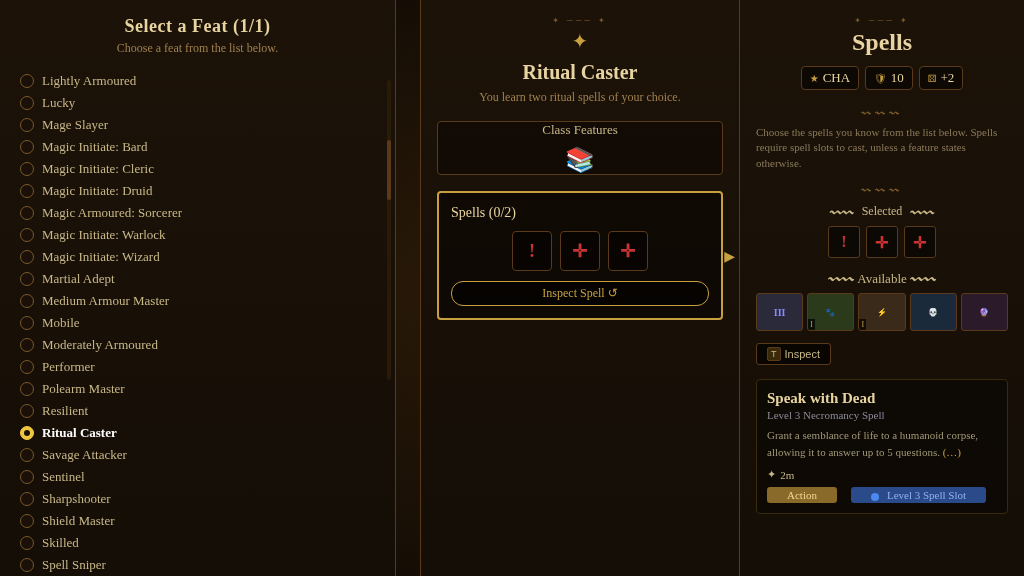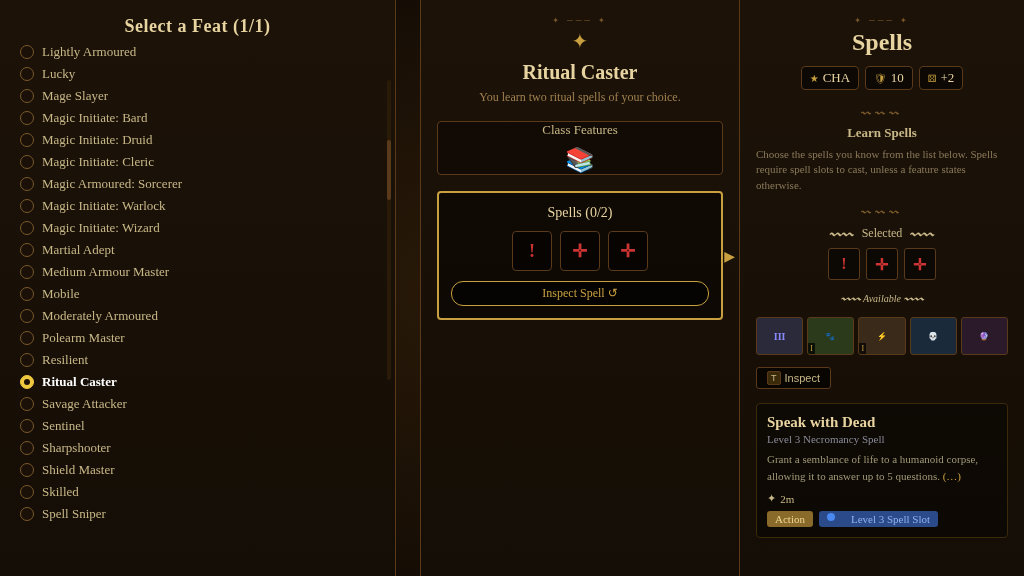--- a/index.html
+++ b/index.html
@@ -459,6 +459,7 @@
 
 <div class="left-panel">
   <h2 class="left-panel-title">Select a Feat (1/1)</h2>
+  <p class="left-panel-subtitle">Choose a feat from the list below.</p>
 
   <ul class="feat-list">
     <li class="feat-item">

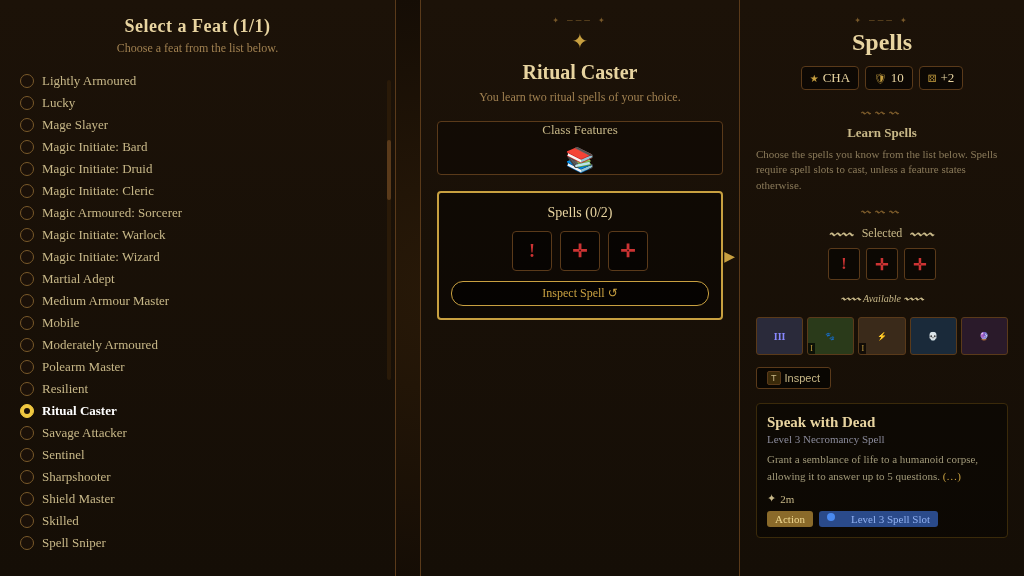--- a/index.html
+++ b/index.html
@@ -604,7 +604,6 @@
 
   <div class="divider-ornament">〰〰〰</div>
 
-  <div class="learn-spells-header">Learn Spells</div>
   <p class="learn-spells-text">Choose the spells you know from the list below. Spells require spell slots to cast, unless a feature states otherwise.</p>
 
   <div class="divider-ornament">〰〰〰</div>

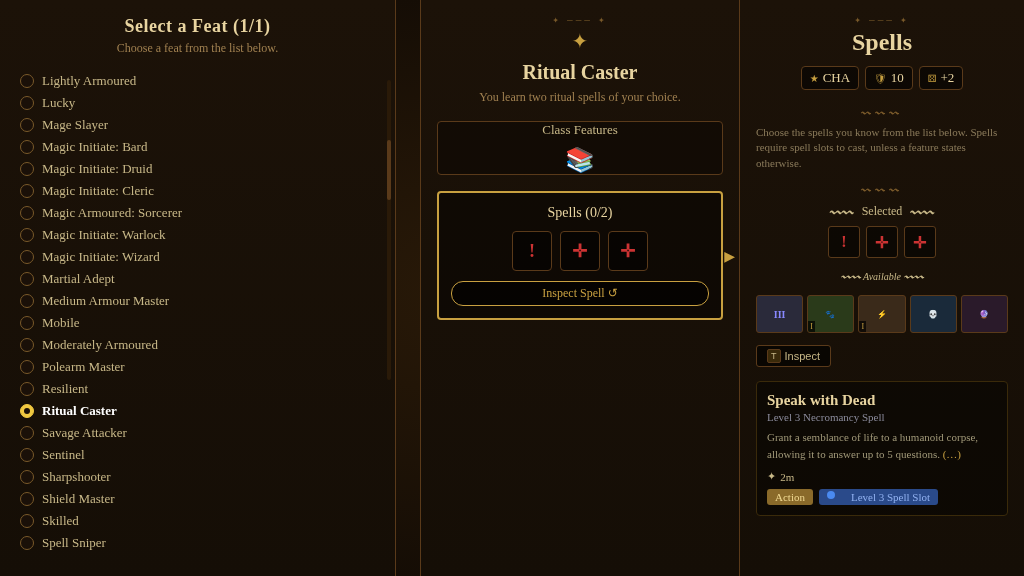--- a/index.html
+++ b/index.html
@@ -480,11 +480,11 @@
     </li>
     <li class="feat-item">
       <span class="feat-radio"></span>
+      <span>Magic Initiate: Cleric</span>
+    </li>
+    <li class="feat-item">
+      <span class="feat-radio"></span>
       <span>Magic Initiate: Druid</span>
-    </li>
-    <li class="feat-item">
-      <span class="feat-radio"></span>
-      <span>Magic Initiate: Cleric</span>
     </li>
     <li class="feat-item">
       <span class="feat-radio"></span>

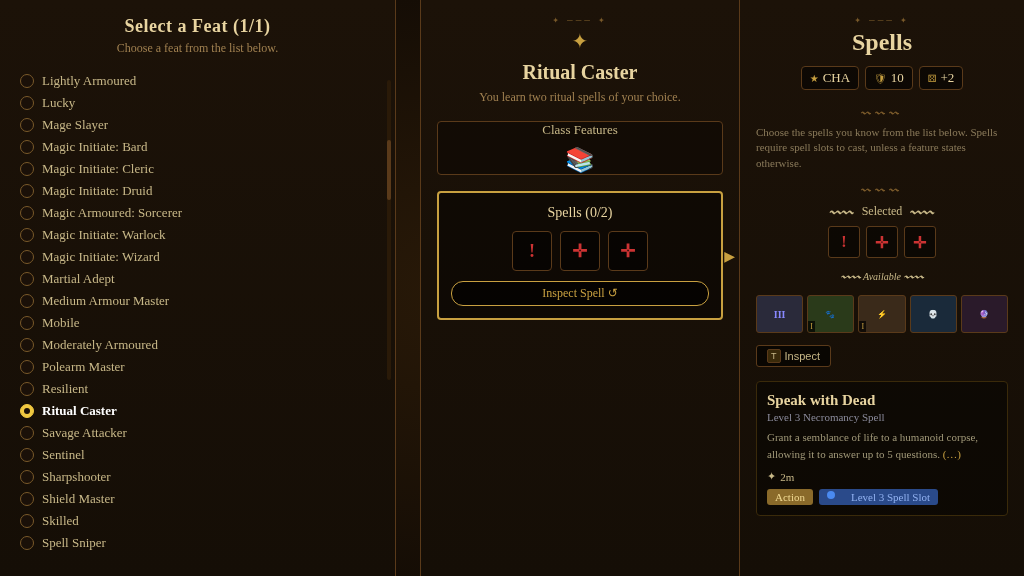--- a/index.html
+++ b/index.html
@@ -161,7 +161,7 @@
     .spells-header {
       color: #e8d4a0;
       font-size: 14px;
-      text-align: center;
+      text-align: left;
       margin-bottom: 10px;
     }
 

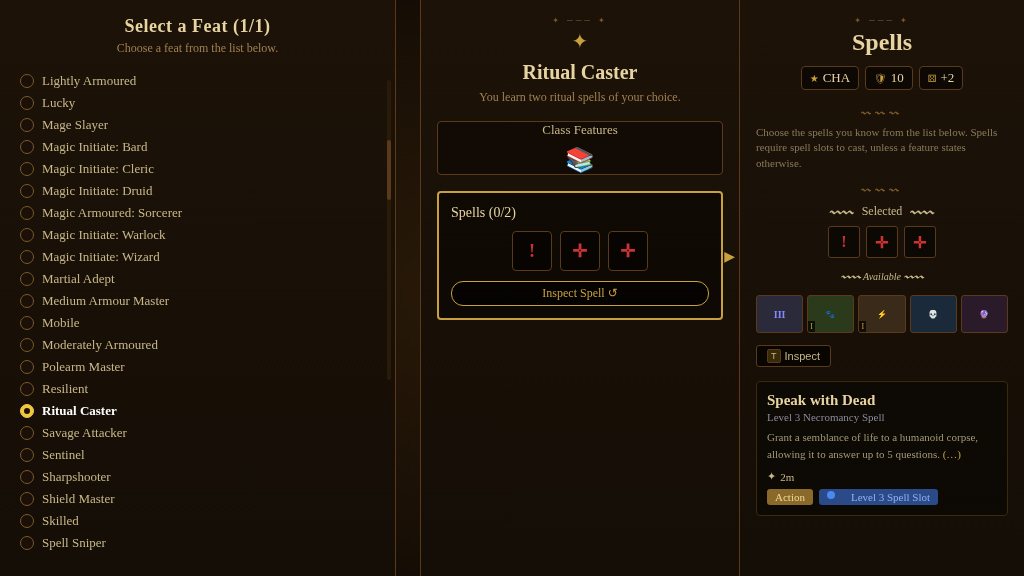--- a/index.html
+++ b/index.html
@@ -301,9 +301,8 @@
     .available-label {
       text-align: center;
       color: #c8b888;
-      font-size: 10px;
-      margin-bottom: 12px;
-      font-style: italic;
+      font-size: 13px;
+      margin-bottom: 6px;
     }
 
     .available-spells-row {

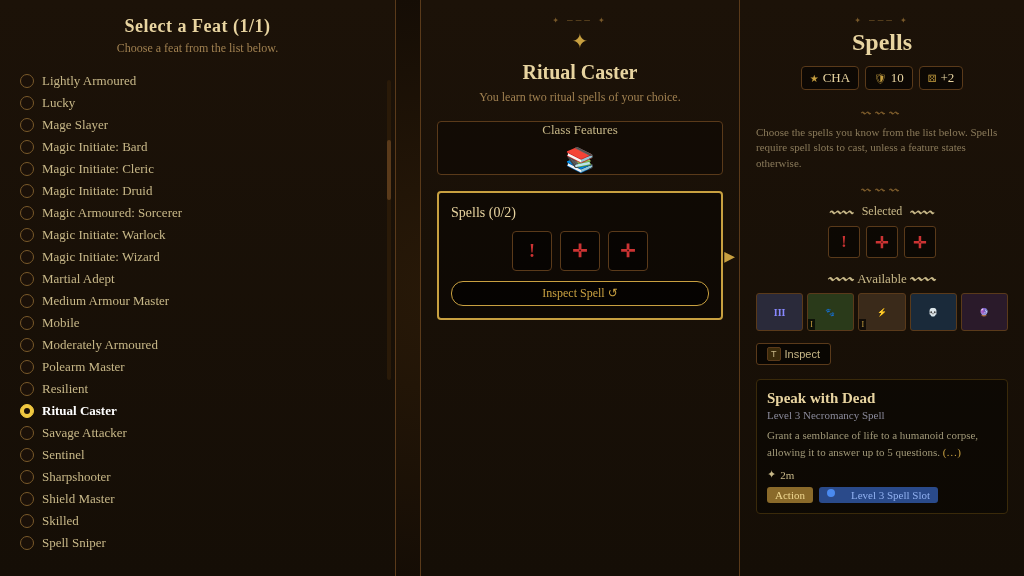--- a/index.html
+++ b/index.html
@@ -515,6 +515,10 @@
     </li>
     <li class="feat-item">
       <span class="feat-radio"></span>
+      <span>Performer</span>
+    </li>
+    <li class="feat-item">
+      <span class="feat-radio"></span>
       <span>Polearm Master</span>
     </li>
     <li class="feat-item">

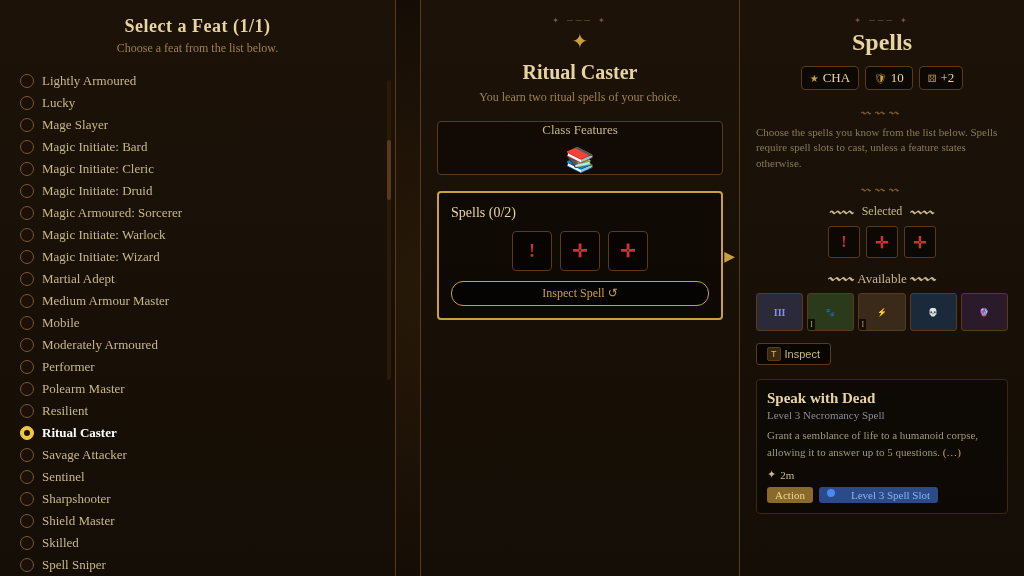--- a/index.html
+++ b/index.html
@@ -394,7 +394,7 @@
 
     .spell-tag {
       font-size: 11px;
-      padding: 2px 8px;
+      padding: 2px 20px;
       border-radius: 3px;
     }
 

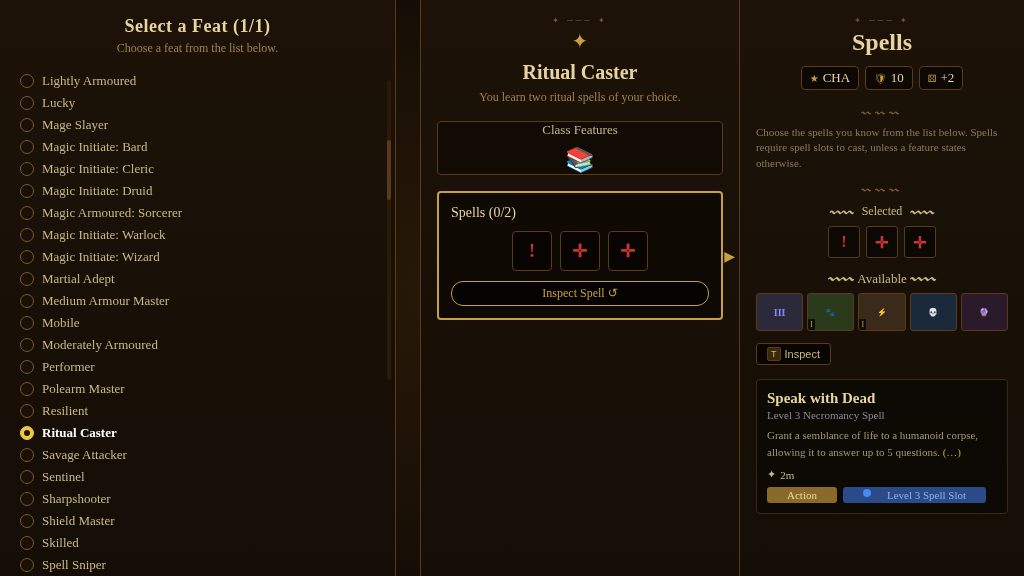--- a/index.html
+++ b/index.html
@@ -407,8 +407,9 @@
       background: #2a4a8a;
       color: #90b0f0;
       display: flex;
-      align-items: flex-start;
-      gap: 16px;
+      align-items: flex-end;
+      gap: 8px;
+      margin-left: 8px;
     }
 
     .tag-dot {

